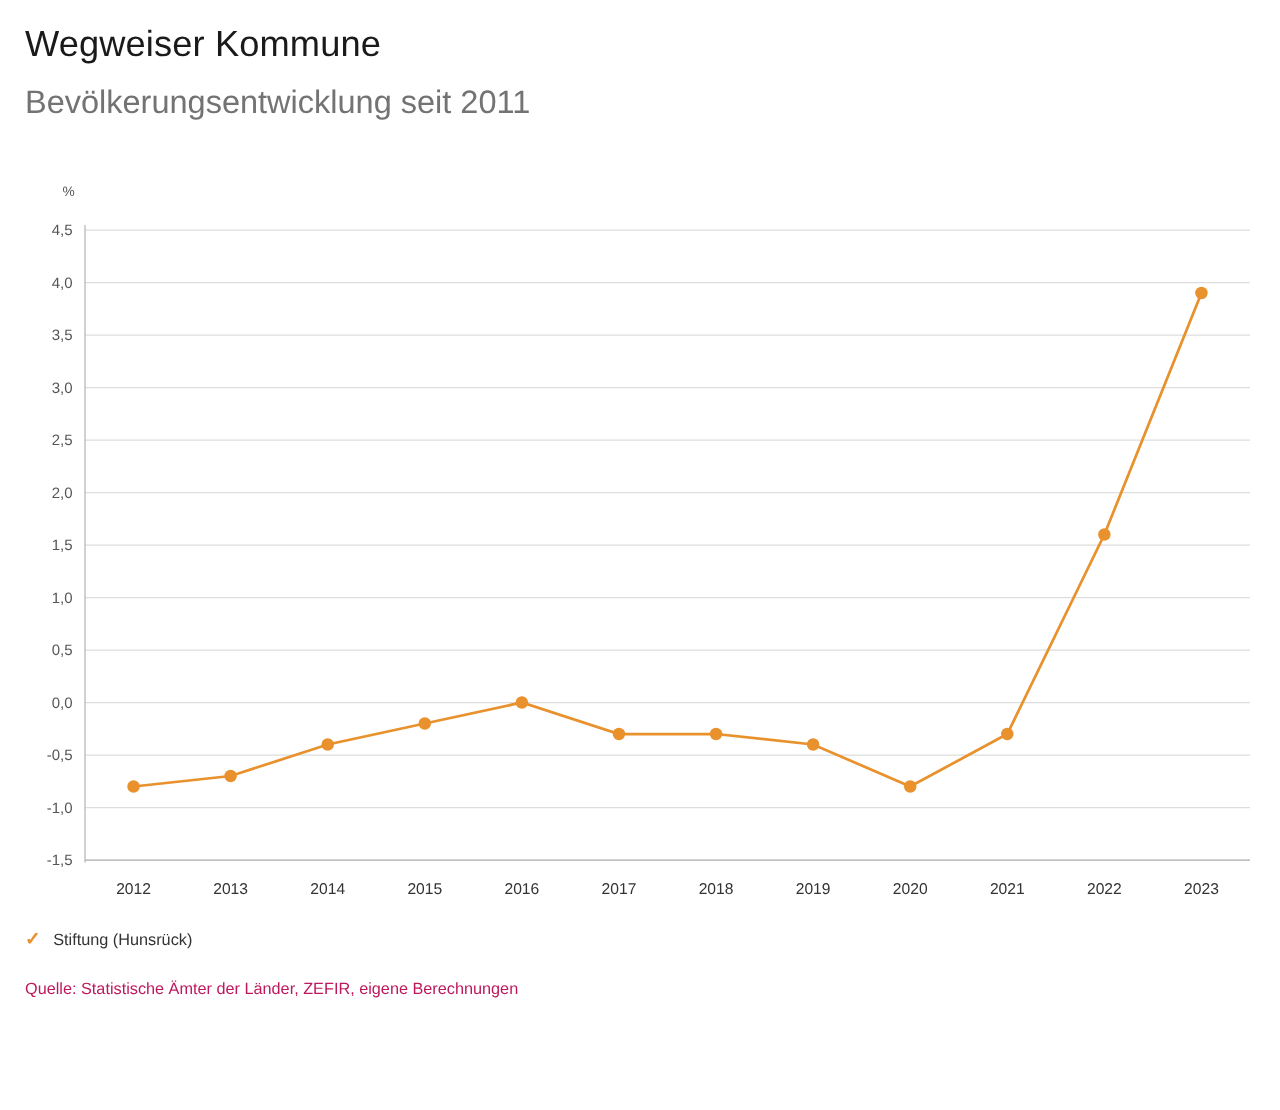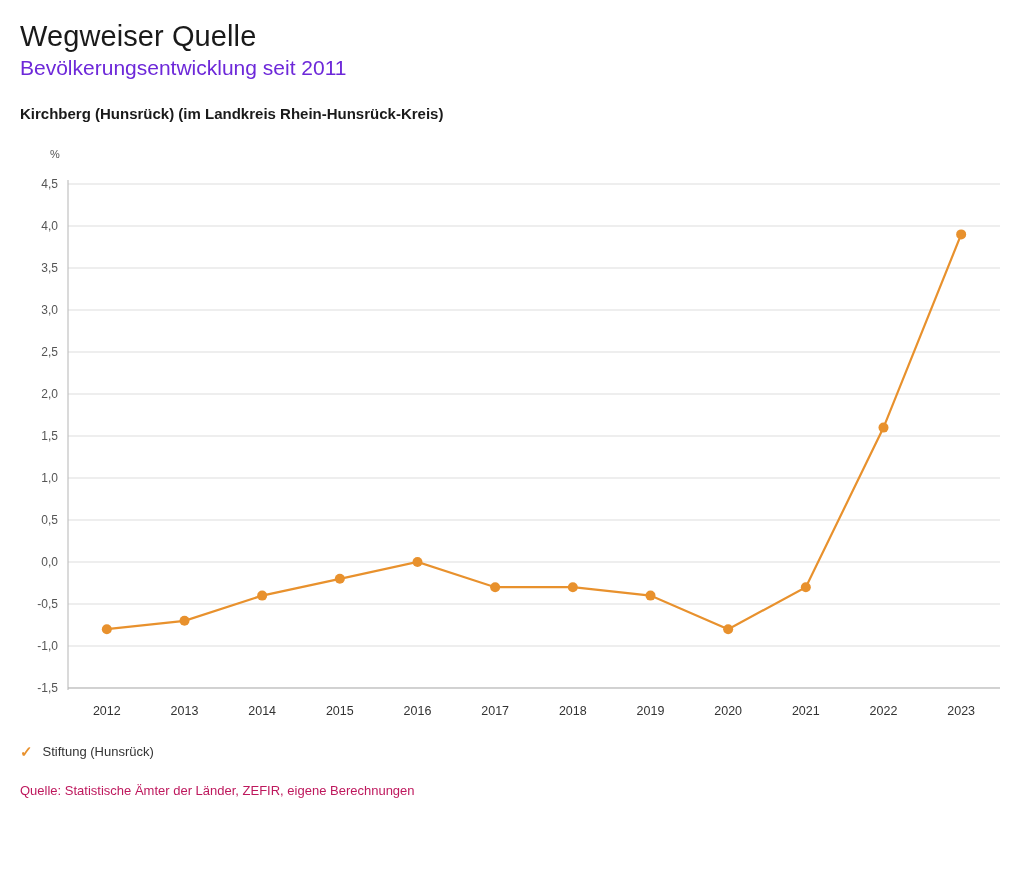--- a/index.html
+++ b/index.html
@@ -125,7 +125,7 @@
 
 <div class="page">
 
-  <div class="title">Wegweiser Quelle</div>
+  <div class="title">Wegweiser Kommune</div>
   <div class="subtitle">Bevölkerungsentwicklung seit 2011</div>
   <div class="region">Kirchberg (Hunsrück)  (im Landkreis Rhein-Hunsrück-Kreis)</div>
 

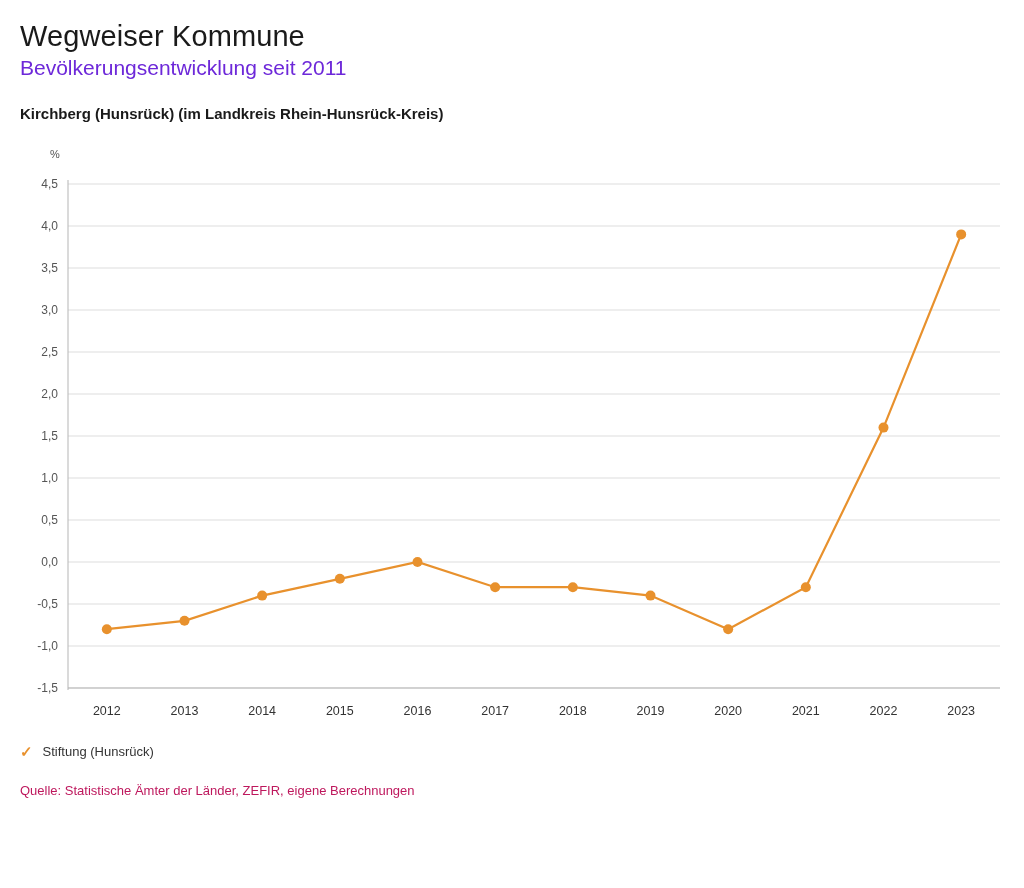--- a/index.html
+++ b/index.html
@@ -34,10 +34,10 @@
   .subtitle {
     position: absolute;
     left: 20px;
-    top: 56px;
-    font-size: 21px;
+    top: 66px;
+    font-size: 26px;
     font-weight: 400;
-    color: #6d28d9;
+    color: #737373;
   }
   .region {
     position: absolute;

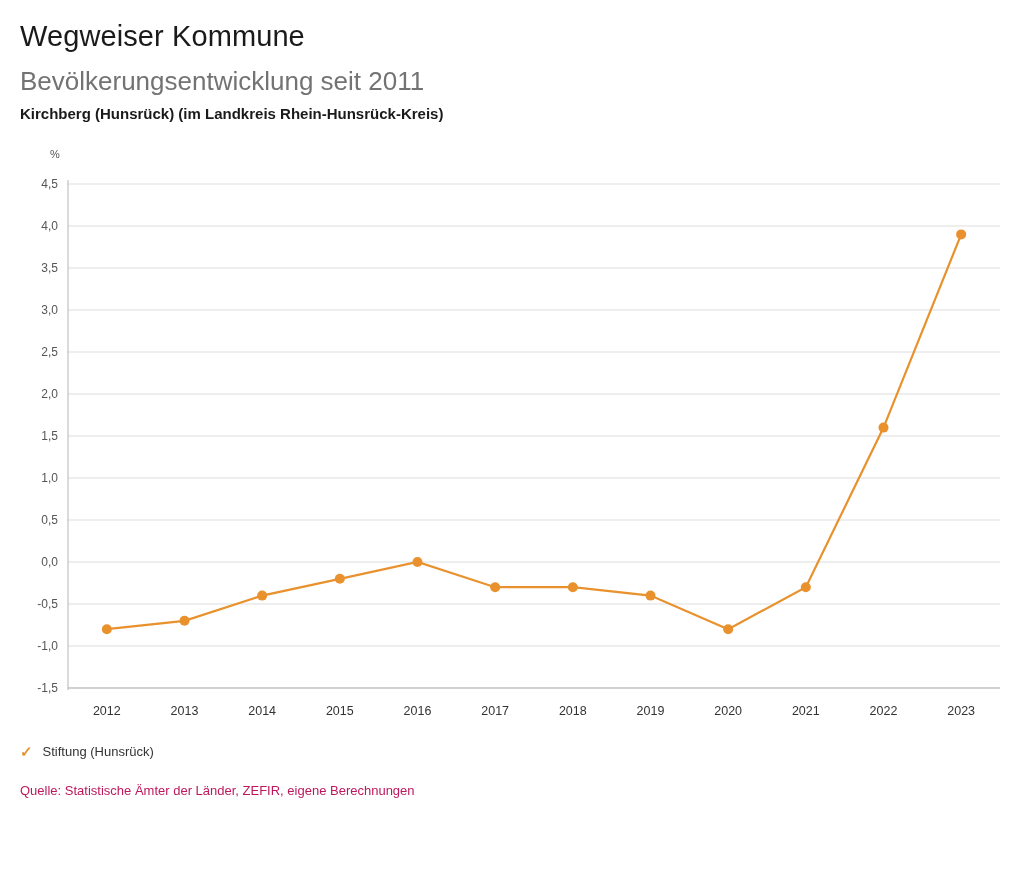--- a/index.html
+++ b/index.html
@@ -127,7 +127,6 @@
 
   <div class="title">Wegweiser Kommune</div>
   <div class="subtitle">Bevölkerungsentwicklung seit 2011</div>
-  <div class="region">Kirchberg (Hunsrück)  (im Landkreis Rhein-Hunsrück-Kreis)</div>
 
   <div class="unit-label">%</div>
 

